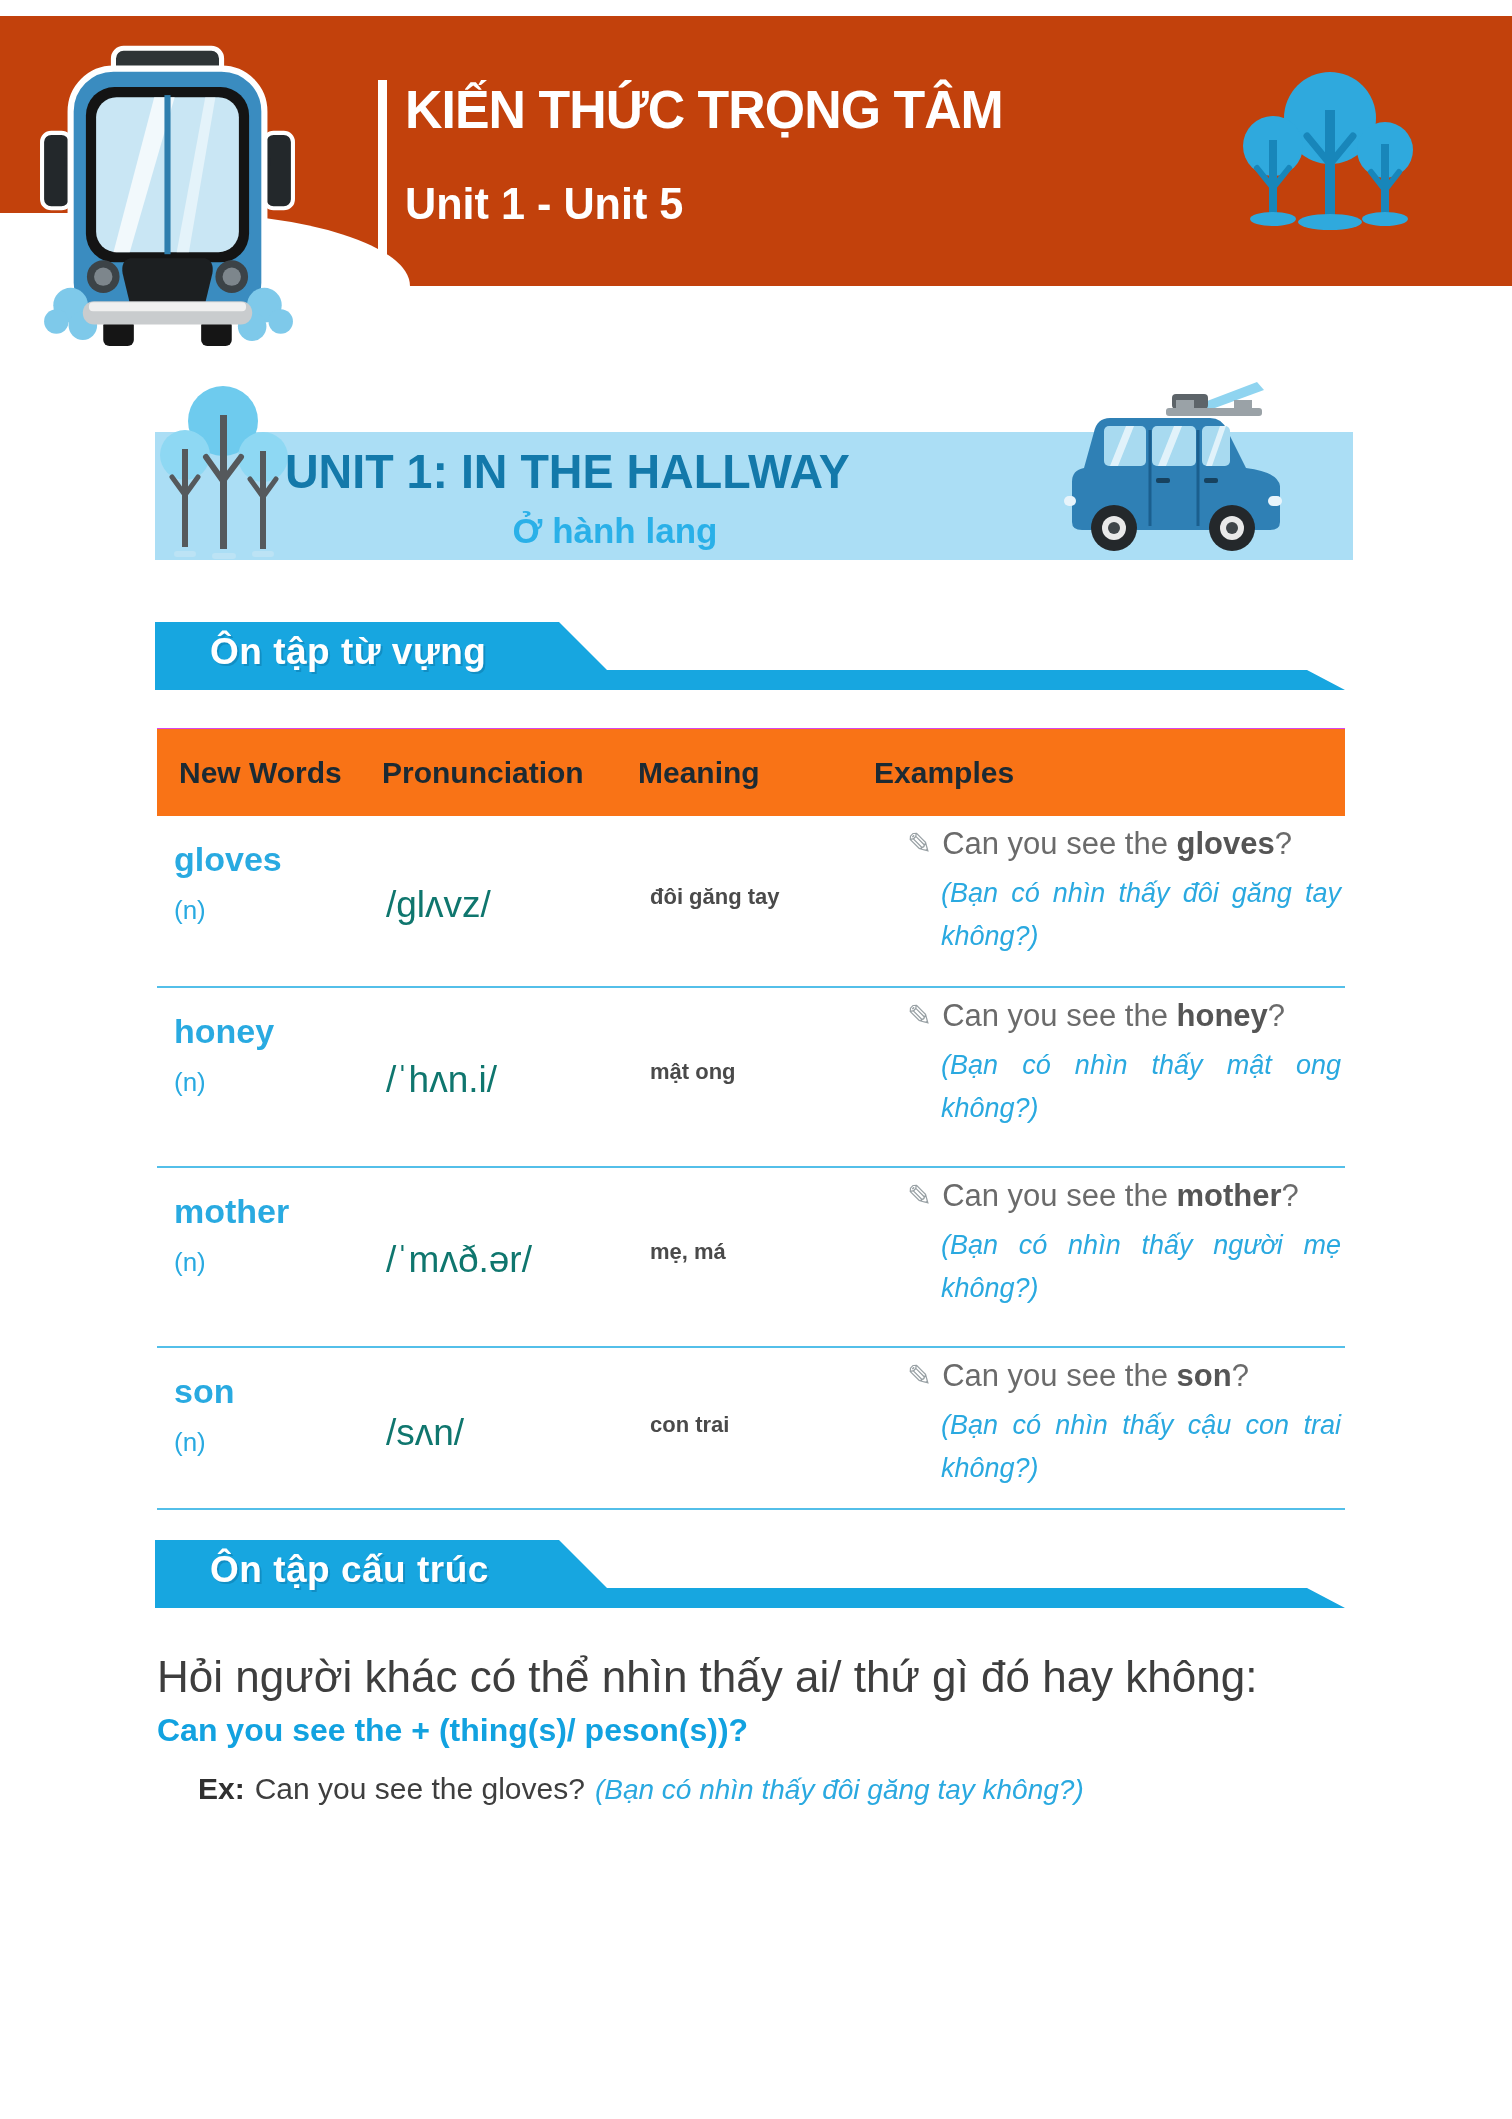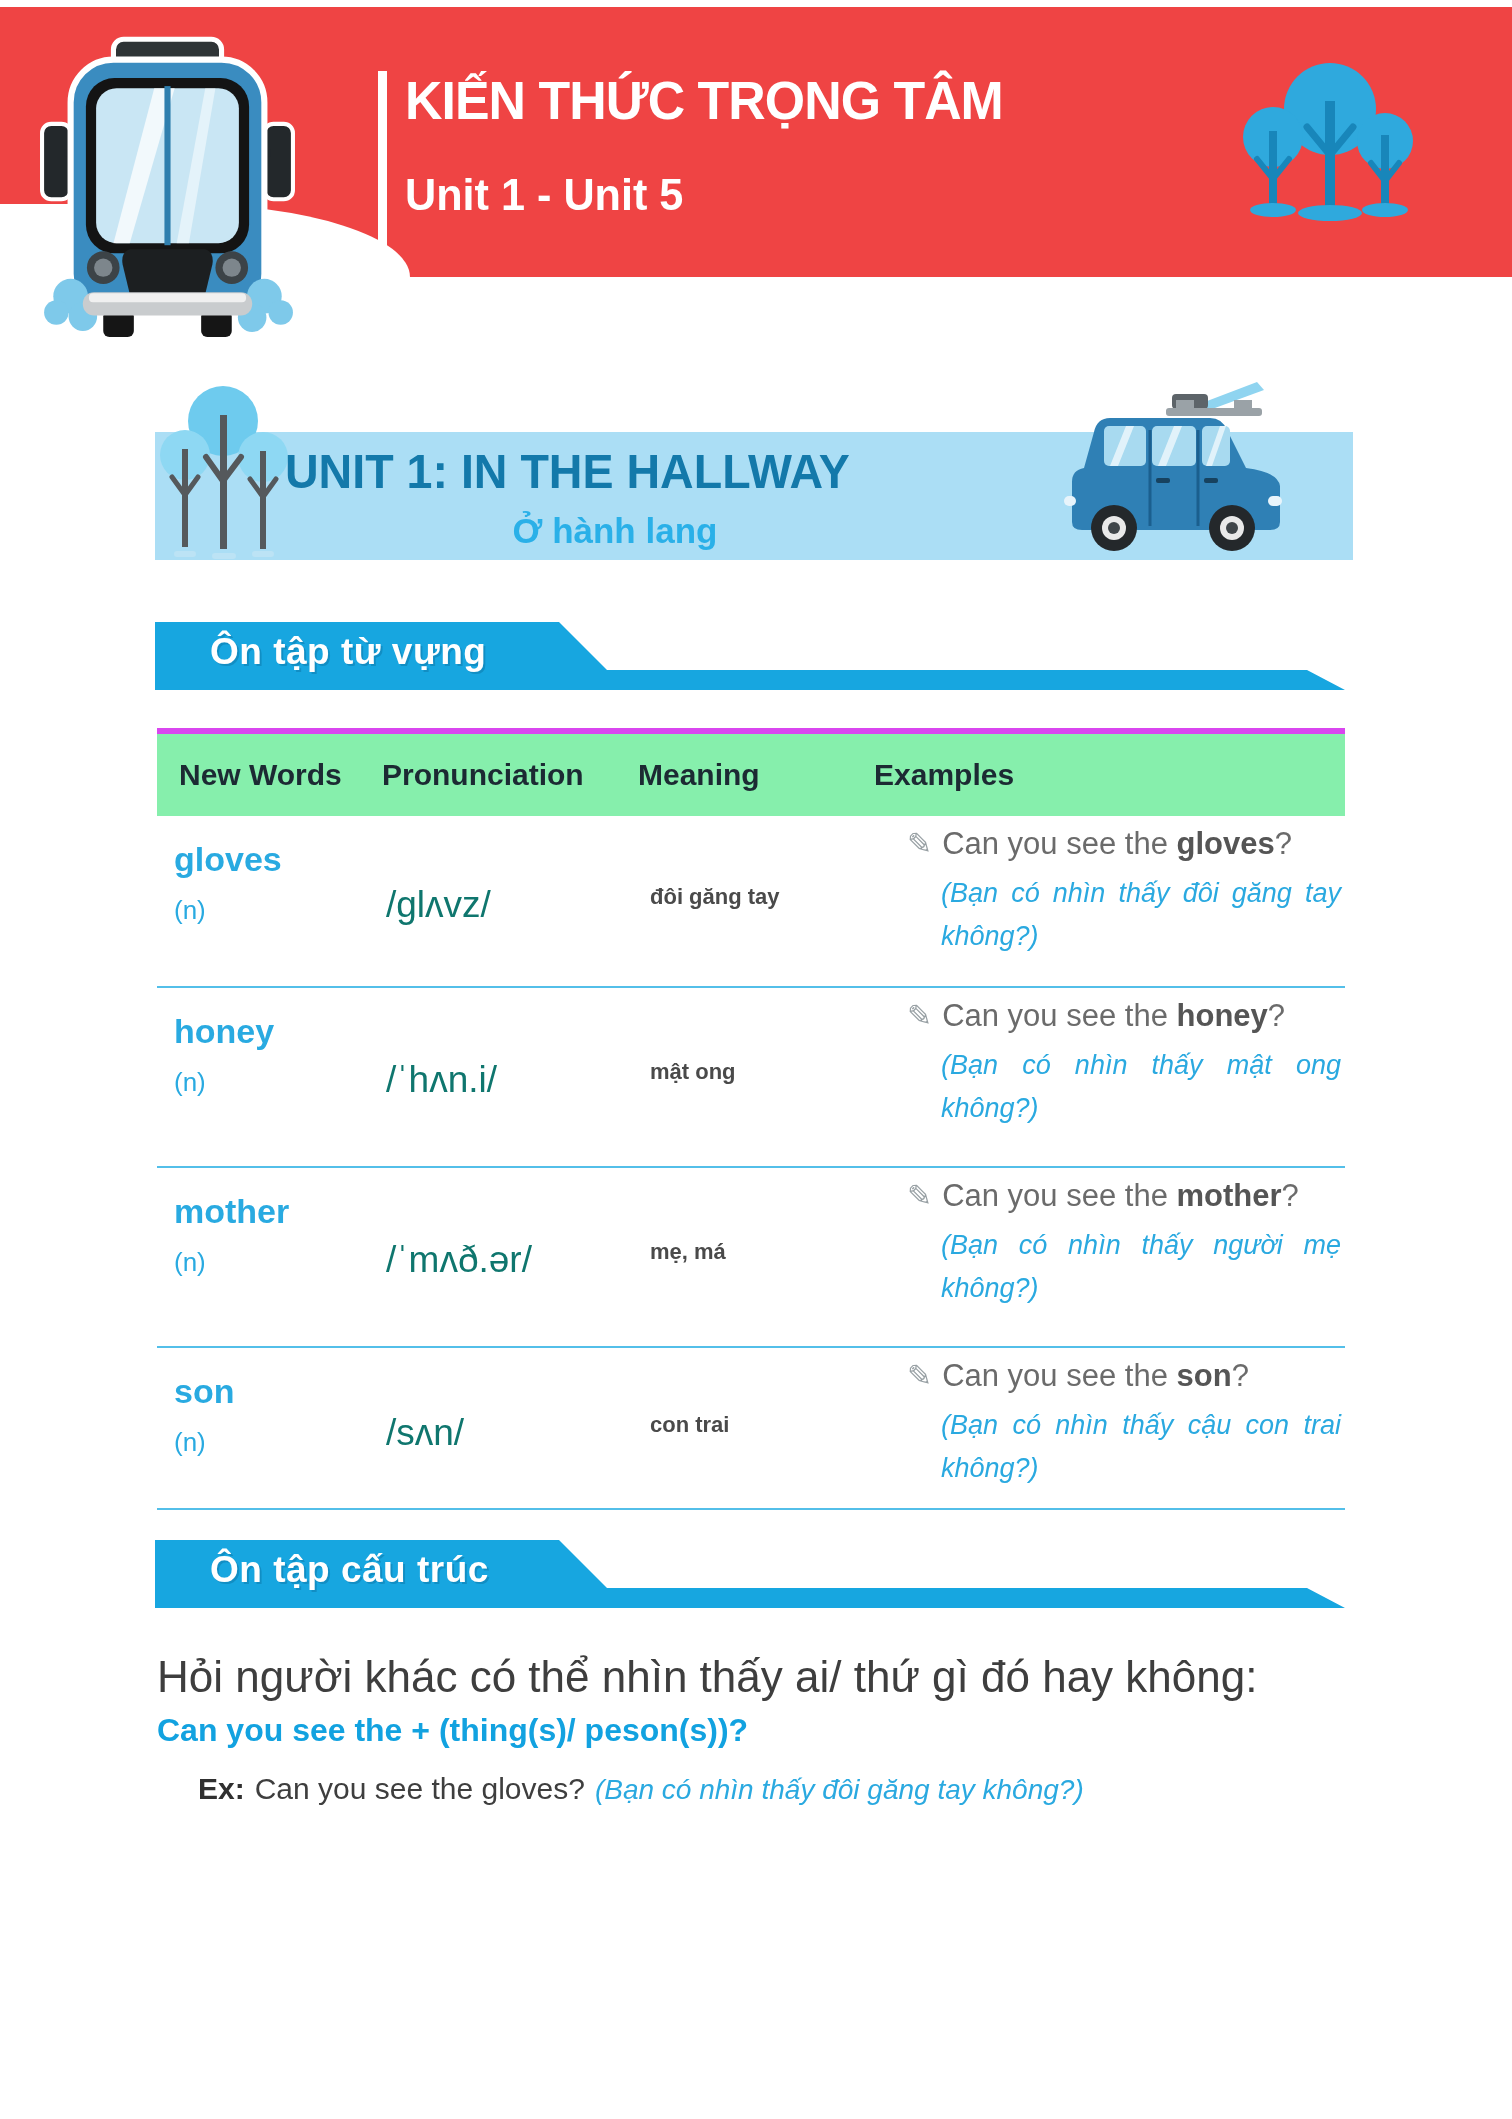--- a/index.html
+++ b/index.html
@@ -7,7 +7,7 @@
   .page { position:relative; width:1512px; height:2119px; background:#fff; overflow:hidden; }
 
   
-  .header { position:absolute; left:0; top:7px; width:1512px; height:270px; background:#ef4444;padding-left:11px; }
+  .header { position:absolute; left:0; top:16px; width:1512px; height:270px; background:#c2410c;padding-left:11px; }
   .header .mound { position:absolute; left:0; top:197px; width:410px; height:73px; background:#fff;
                    border-top-right-radius:230px 73px; }
   .header .vbar { position:absolute; left:378px; top:64px; width:9px; height:190px; background:#fff; }

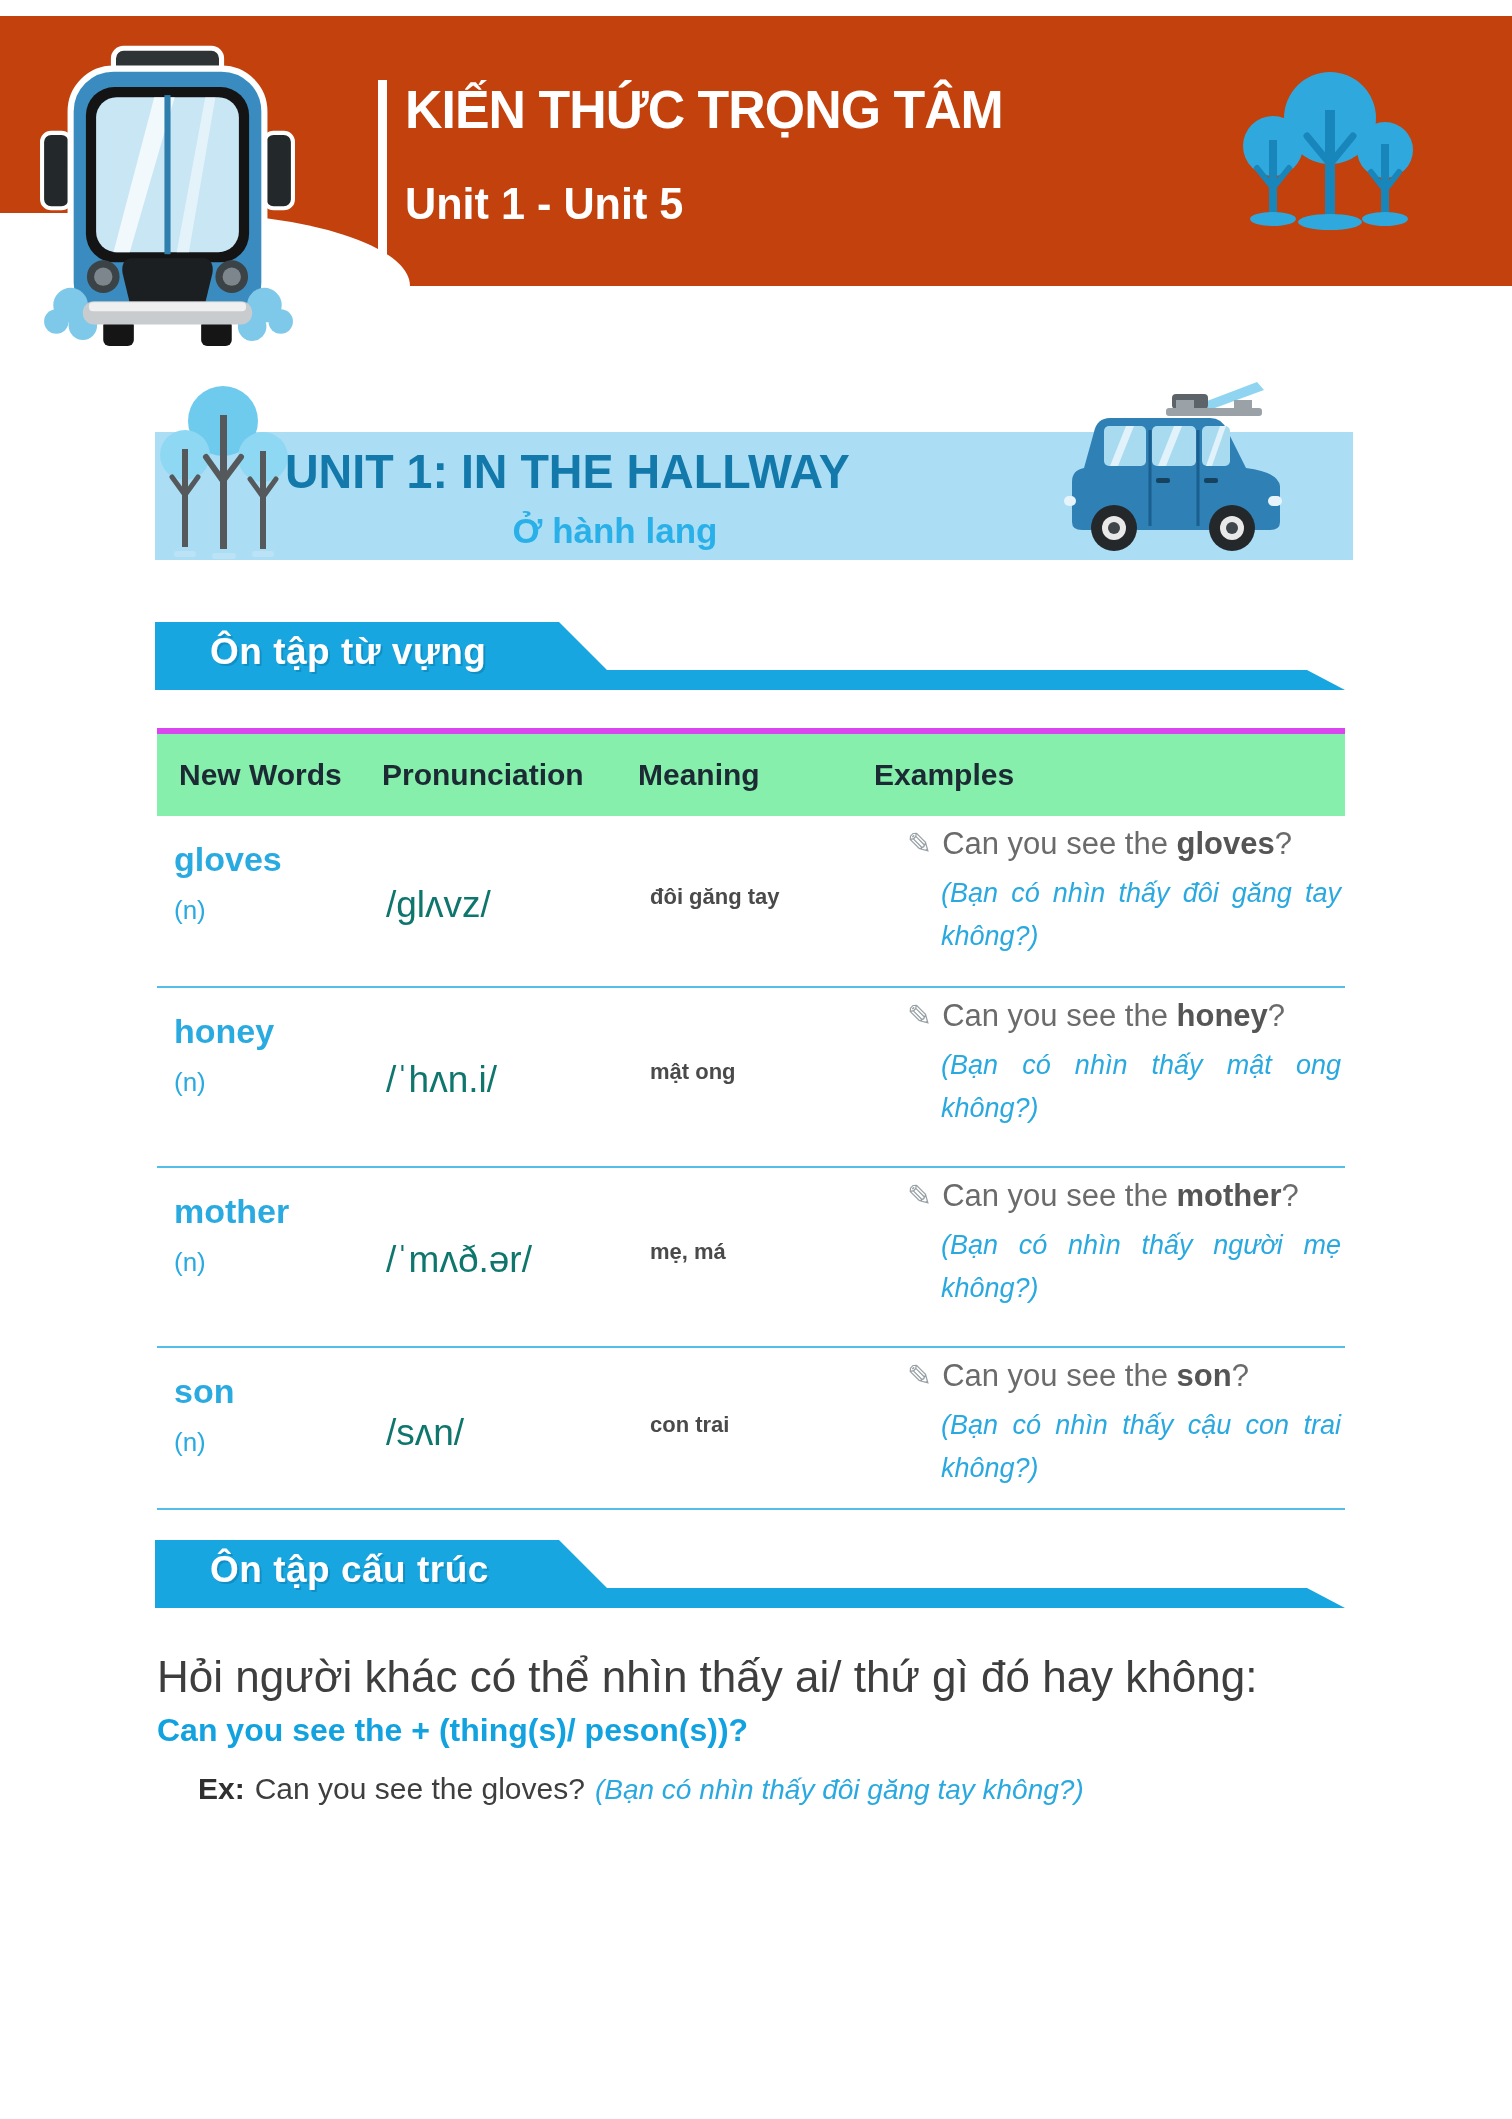--- a/index.html
+++ b/index.html
@@ -36,8 +36,8 @@
                       letter-spacing:.5px; text-shadow:2px 2px 0 rgba(0,70,110,.25); white-space:nowrap; }
 
   
-  .thead { position:absolute; left:157px; top:728px; width:1188px; height:88px; background:#86efac;
-           border-top:6px solid #d946ef; }
+  .thead { position:absolute; left:157px; top:728px; width:1188px; height:88px; background:#f97316;
+           border-top:1px solid #d946ef; }
   .thead span { position:absolute; top:50%; transform:translateY(-50%); font-size:30px; font-weight:bold; color:#1c2a33; }
   .h-word { left:22px; } .h-pron { left:225px; } .h-mean { left:481px; } .h-ex { left:717px; }
 

